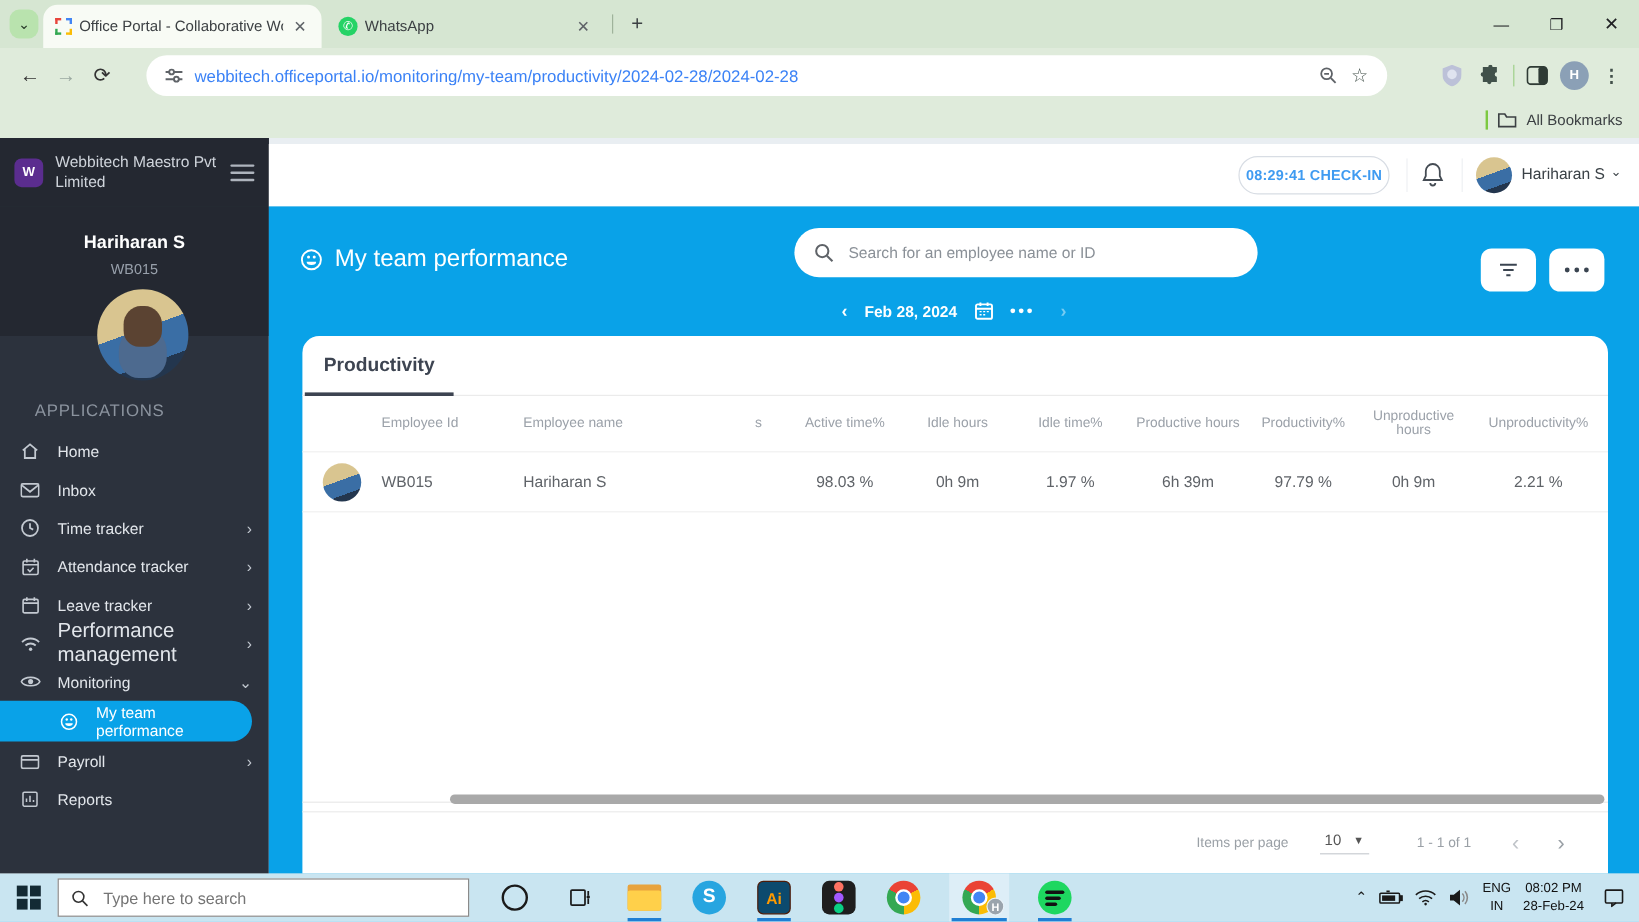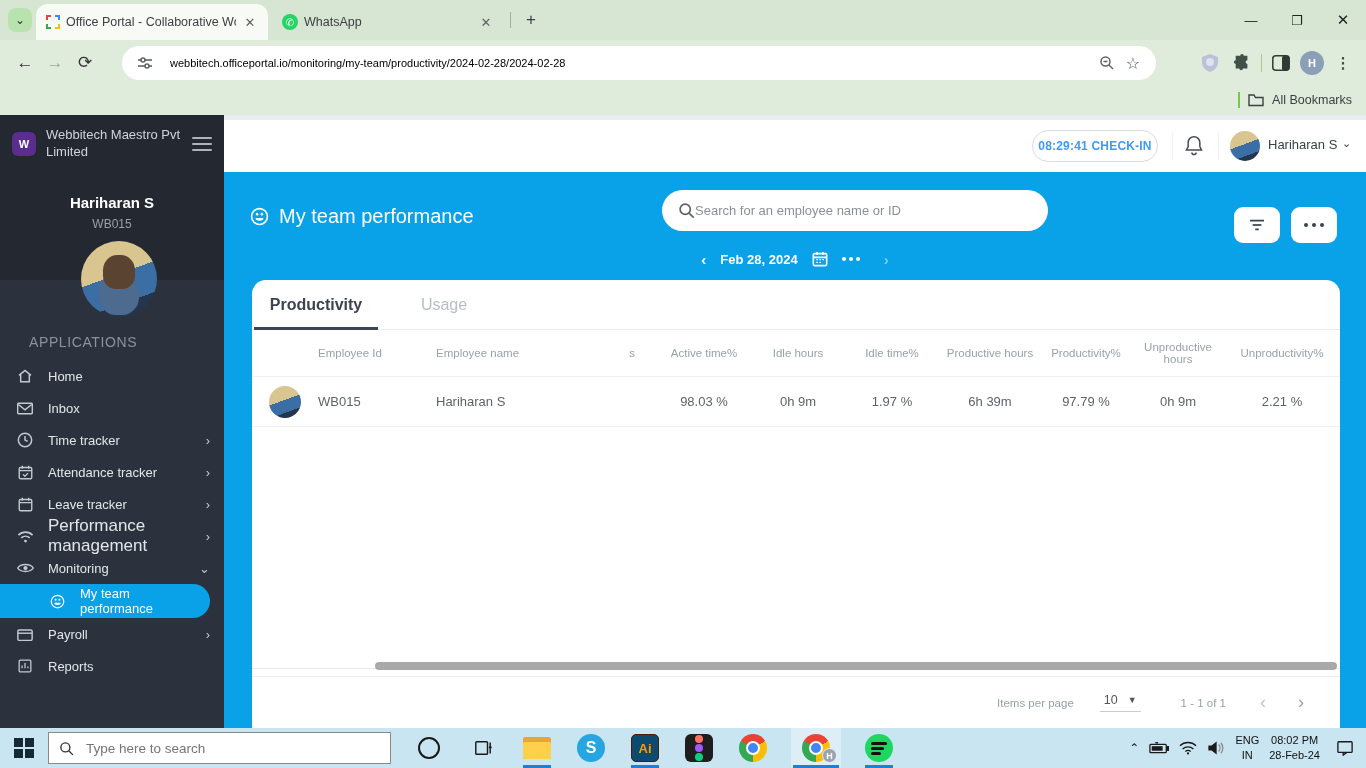--- a/index.html
+++ b/index.html
@@ -35,7 +35,7 @@
   .navbtn.dis { color:#9aa8a0; }
   .omnibox { position:absolute; left:122px; top:46px; width:1034px; height:34px; background:#ffffff;
     border-radius:17px; display:flex; align-items:center; padding:0 10px; }
-  .omni-url { flex:1; font-size:11px; color:#000000; margin-left:12px; white-space:nowrap; overflow:hidden; }
+  .omni-url { flex:1; font-size:14px; color:#3b82f6; margin-left:4px; white-space:nowrap; overflow:hidden; }
   .toolicons { position:absolute; right:10px; top:46px; height:34px; display:flex; align-items:center; gap:6px; }
   .ticon { width:26px; height:26px; display:flex; align-items:center; justify-content:center; color:#42504a; }
   .sep-v { width:1px; height:18px; background:#9ed089; }

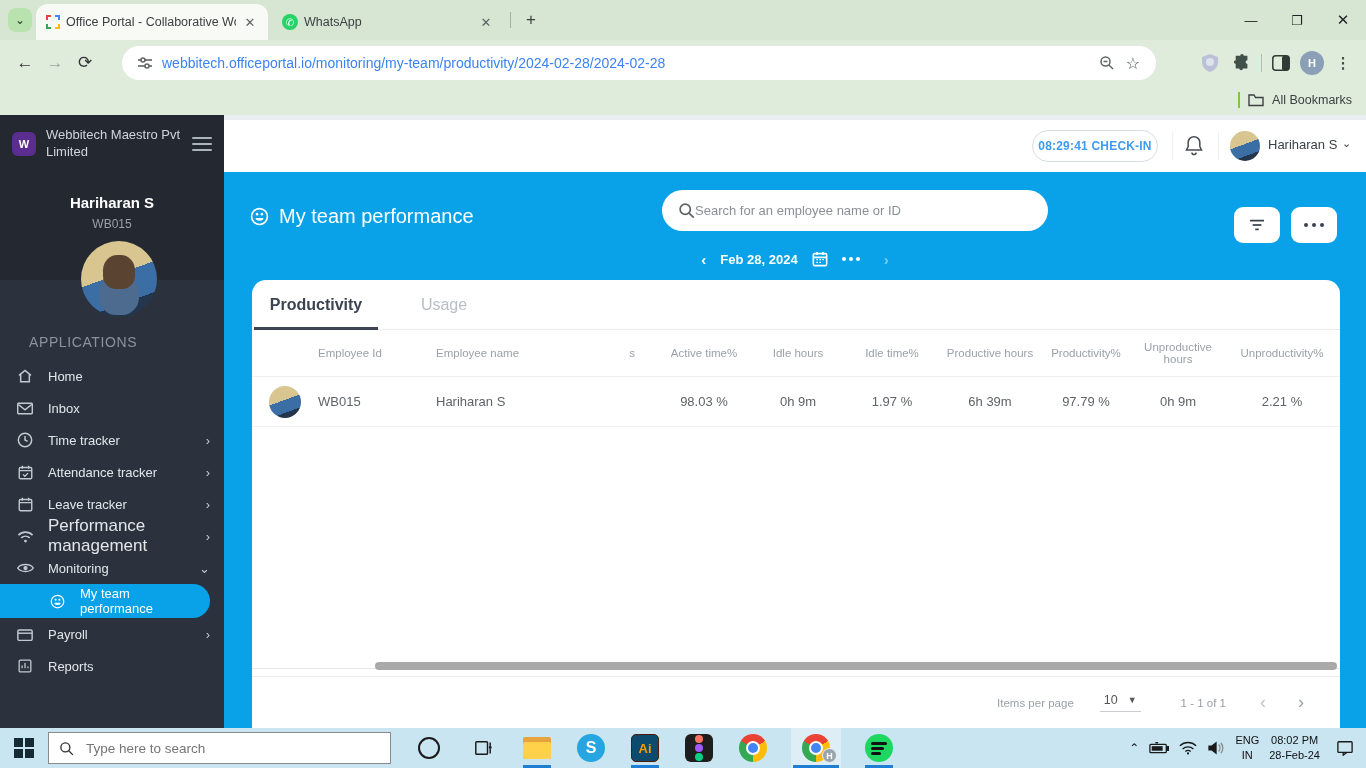--- a/index.html
+++ b/index.html
@@ -86,7 +86,7 @@
   .page-title { position:absolute; left:26px; top:33px; display:flex; align-items:center; gap:10px;
     color:#fff; font-size:20px; }
   .searchpill { position:absolute; left:438px; top:18px; width:386px; height:41px; background:#fff;
-    border-radius:21px; display:flex; align-items:center; padding:12px 16px; }
+    border-radius:21px; display:flex; align-items:center; padding:12px 16px; gap:12px; }
   .searchpill input { border:none; outline:none; flex:1; font-size:13px; color:#333;
     font-family:"Liberation Sans",sans-serif; }
   .searchpill input::placeholder { color:#8a9097; }

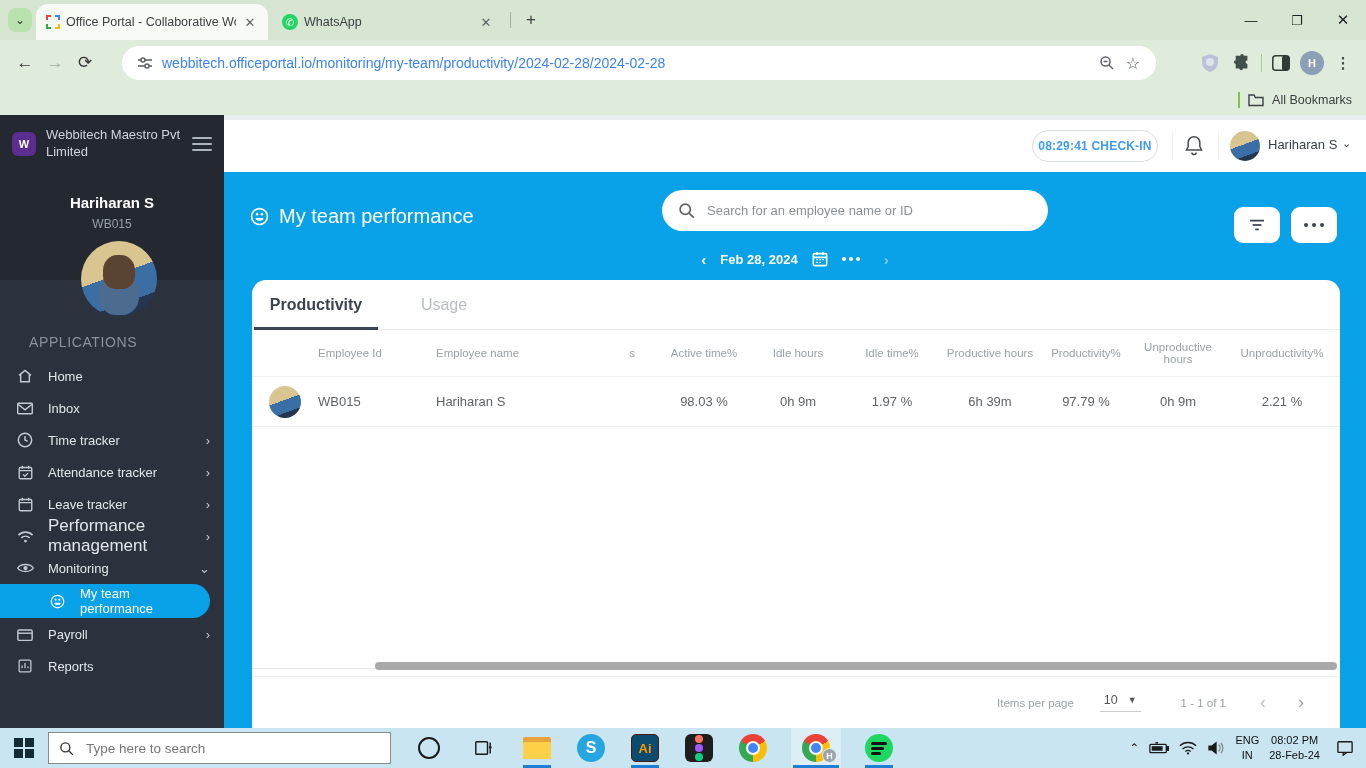--- a/index.html
+++ b/index.html
@@ -448,7 +448,6 @@
     <div class="card">
       <div class="cardtabs">
         <div class="ctab on">Productivity</div>
-        <div class="ctab">Usage</div>
       </div>
 
       <div class="thead">

